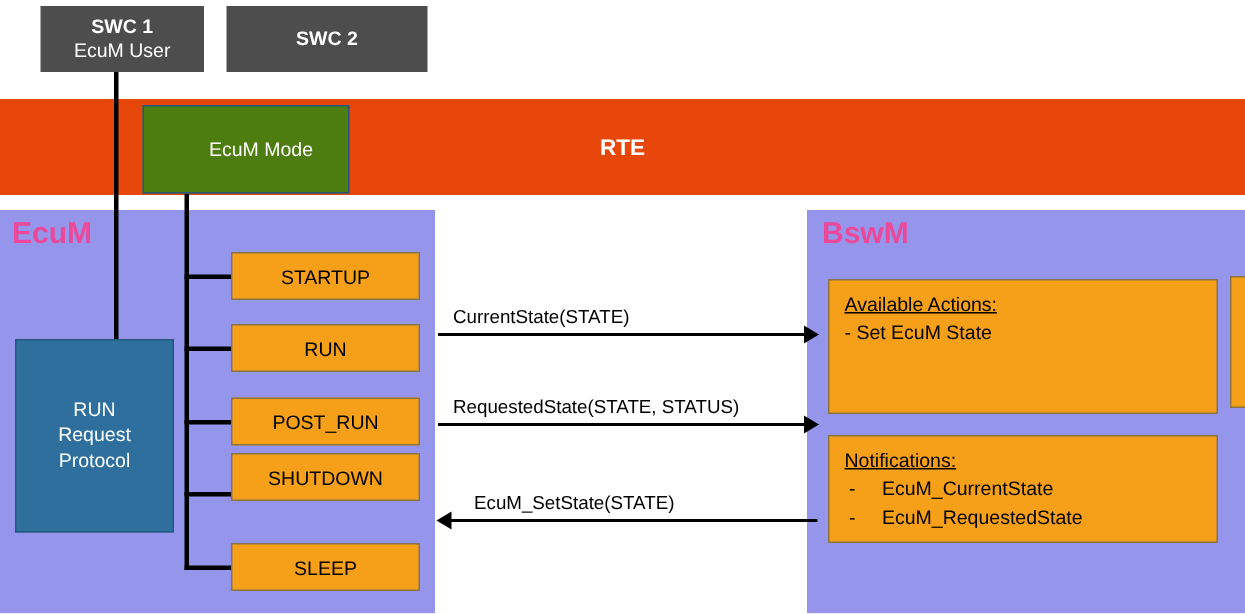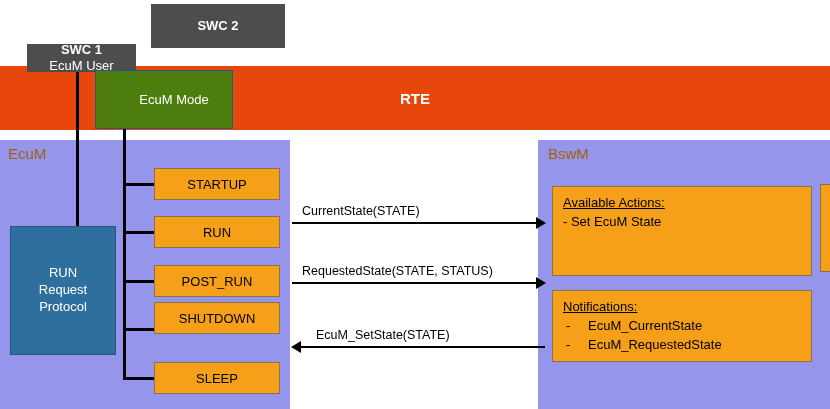--- a/index.html
+++ b/index.html
@@ -17,7 +17,7 @@
     font-size: 13px; line-height: 1.25;
   }
   .swc-title { font-weight: bold; }
-  .swc1 { left: 27px; top: 4px; width: 109px; height: 28px; margin-top: 40px; }
+  .swc1 { left: 27px; top: 4px; width: 109px; height: 44px; }
   .swc2 { left: 151px; top: 4px; width: 134px; height: 44px; }
 
   

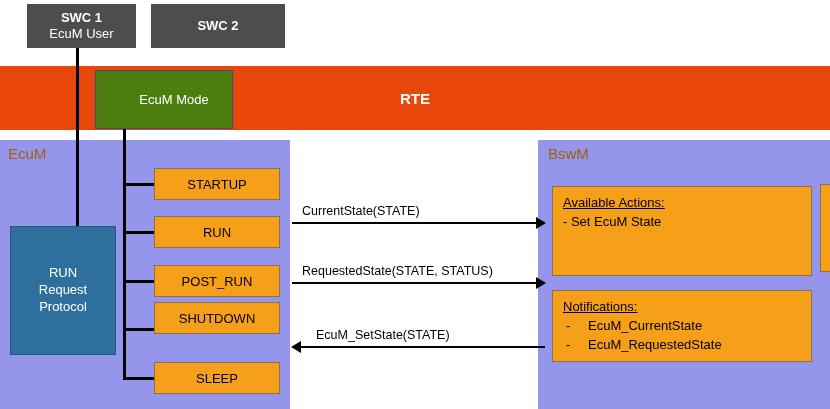--- a/index.html
+++ b/index.html
@@ -39,7 +39,7 @@
   .region-ecum { left: 0; top: 140px; width: 290px; height: 269px; }
   .region-bswm { left: 538px; top: 140px; width: 292px; height: 269px; }
   .region-label {
-    position: absolute; font-weight: normal; font-size: 15px; color: #a16207;
+    position: absolute; font-weight: bold; font-size: 20px; color: #ec4899;
   }
   .label-ecum { left: 8px;  top: 145px; }
   .label-bswm { left: 548px; top: 145px; }

